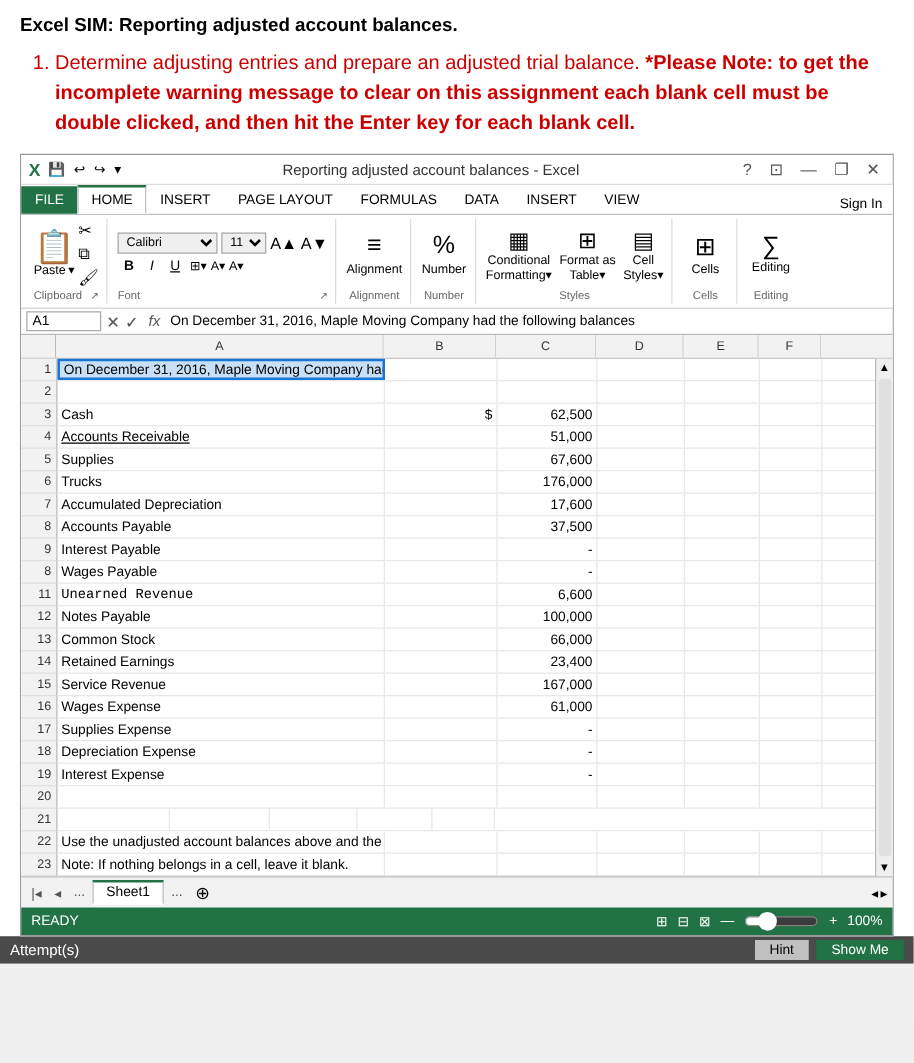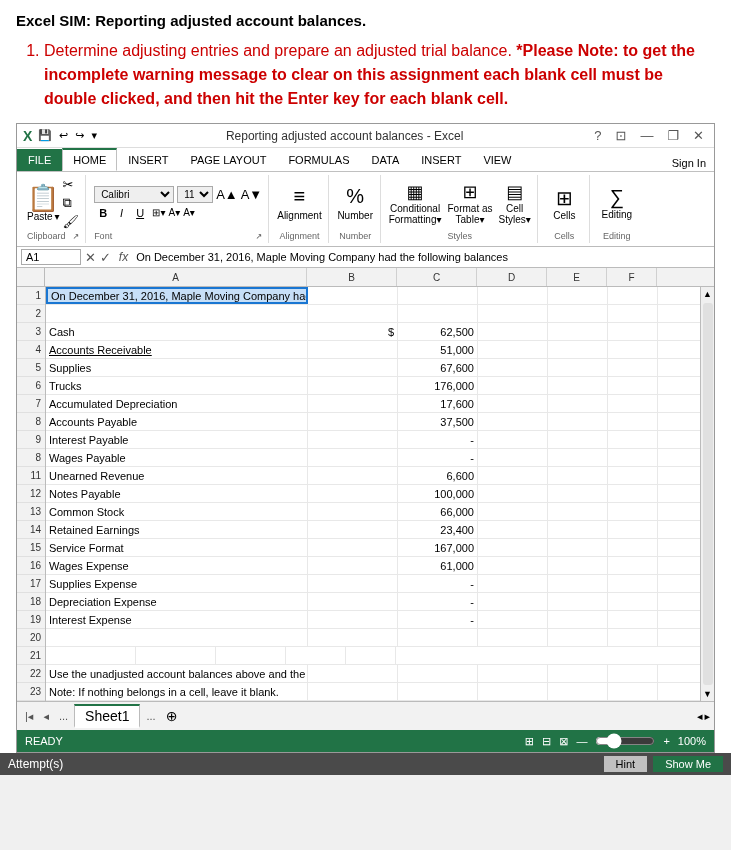--- a/index.html
+++ b/index.html
@@ -405,7 +405,7 @@
               <div class="ss-cell col-f" style="min-width: 50px; max-width: 50px;"></div>
             </div>
             <div class="ss-row">
-              <div class="ss-cell col-a" style="min-width: 262px; max-width: 262px;">Unearned Revenue</div>
+              <div class="ss-cell col-a" style="min-width: 262px; max-width: 262px; font-family: Liberation Mono, monospace;">Unearned Revenue</div>
               <div class="ss-cell col-b right-align" style="min-width: 90px; max-width: 90px;"></div>
               <div class="ss-cell col-c right-align" style="min-width: 80px; max-width: 80px;">6,600</div>
               <div class="ss-cell col-d" style="min-width: 70px; max-width: 70px;"></div>

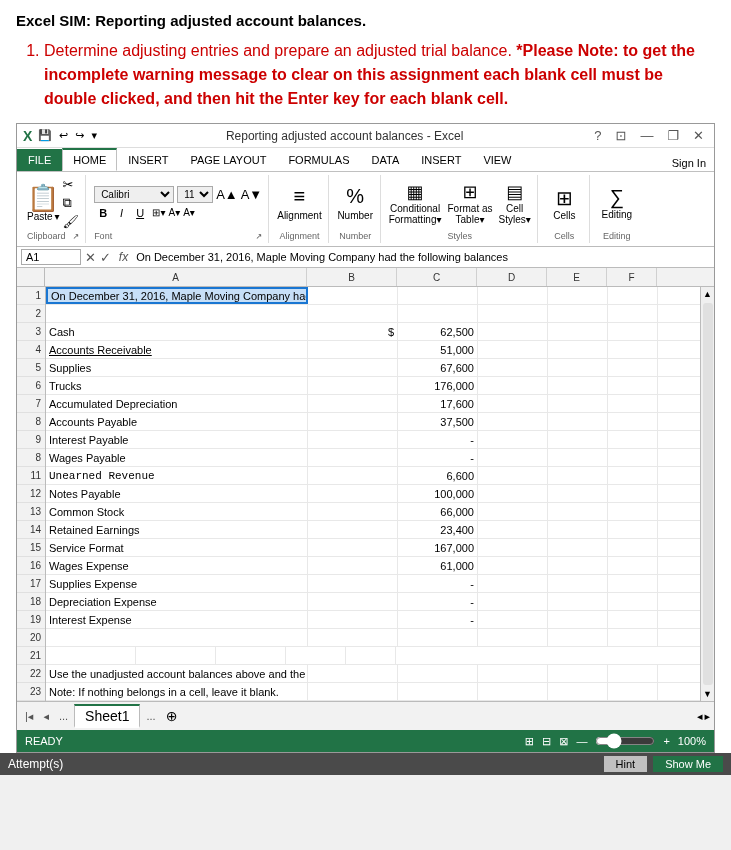--- a/index.html
+++ b/index.html
@@ -437,7 +437,7 @@
               <div class="ss-cell col-f" style="min-width: 50px; max-width: 50px;"></div>
             </div>
             <div class="ss-row">
-              <div class="ss-cell col-a" style="min-width: 262px; max-width: 262px;">Service Format</div>
+              <div class="ss-cell col-a" style="min-width: 262px; max-width: 262px;">Service Revenue</div>
               <div class="ss-cell col-b right-align" style="min-width: 90px; max-width: 90px;"></div>
               <div class="ss-cell col-c right-align" style="min-width: 80px; max-width: 80px;">167,000</div>
               <div class="ss-cell col-d" style="min-width: 70px; max-width: 70px;"></div>

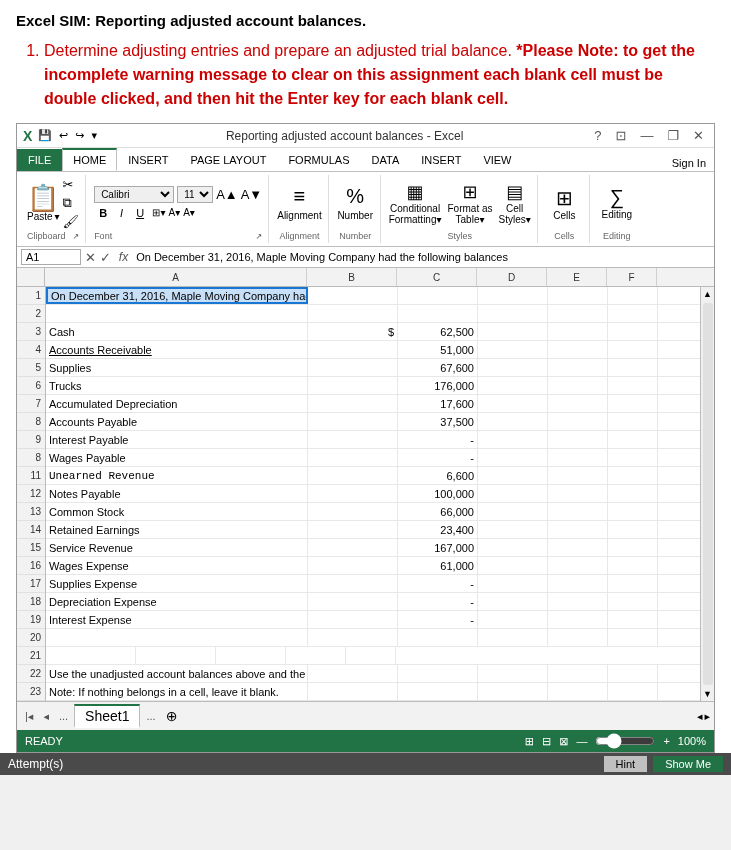--- a/index.html
+++ b/index.html
@@ -81,7 +81,7 @@
     
     .sheet-tab-bar { display: flex; align-items: center; background: #f2f2f2; border-top: 1px solid #bbb; padding: 2px 4px; gap: 2px; }
     .sheet-nav { font-size: 11px; cursor: pointer; padding: 1px 4px; color: #555; }
-    .sheet-tab { font-size: 14px; padding: 2px 10px; border: 1px solid #bbb; background: #fff; cursor: pointer; }
+    .sheet-tab { font-size: 11px; padding: 2px 10px; border: 1px solid #bbb; background: #fff; cursor: pointer; }
     .sheet-tab.active { background: #fff; border-bottom: 2px solid #fff; border-top: 2px solid #217346; }
     .add-sheet { font-size: 14px; cursor: pointer; padding: 1px 4px; }
     .scroll-arrows { margin-left: auto; display: flex; gap: 2px; font-size: 11px; }

